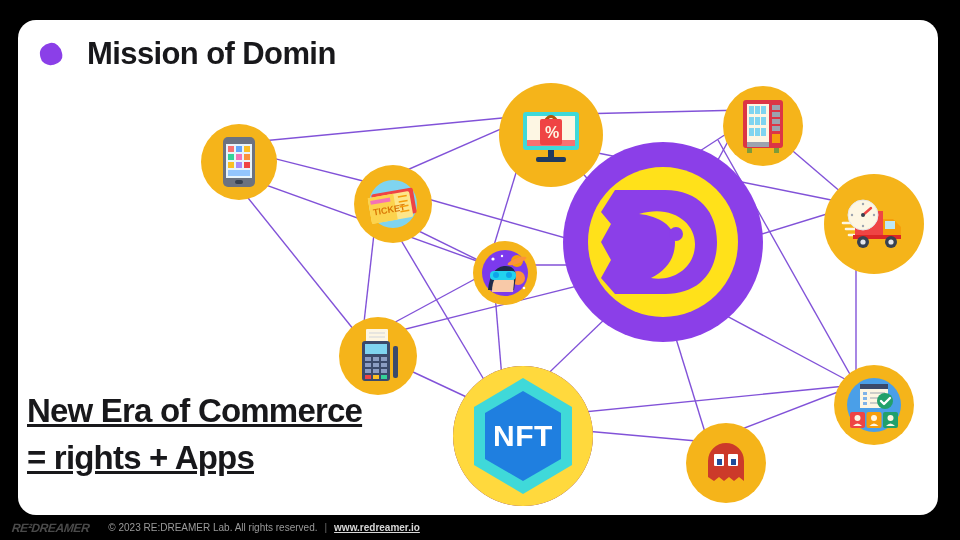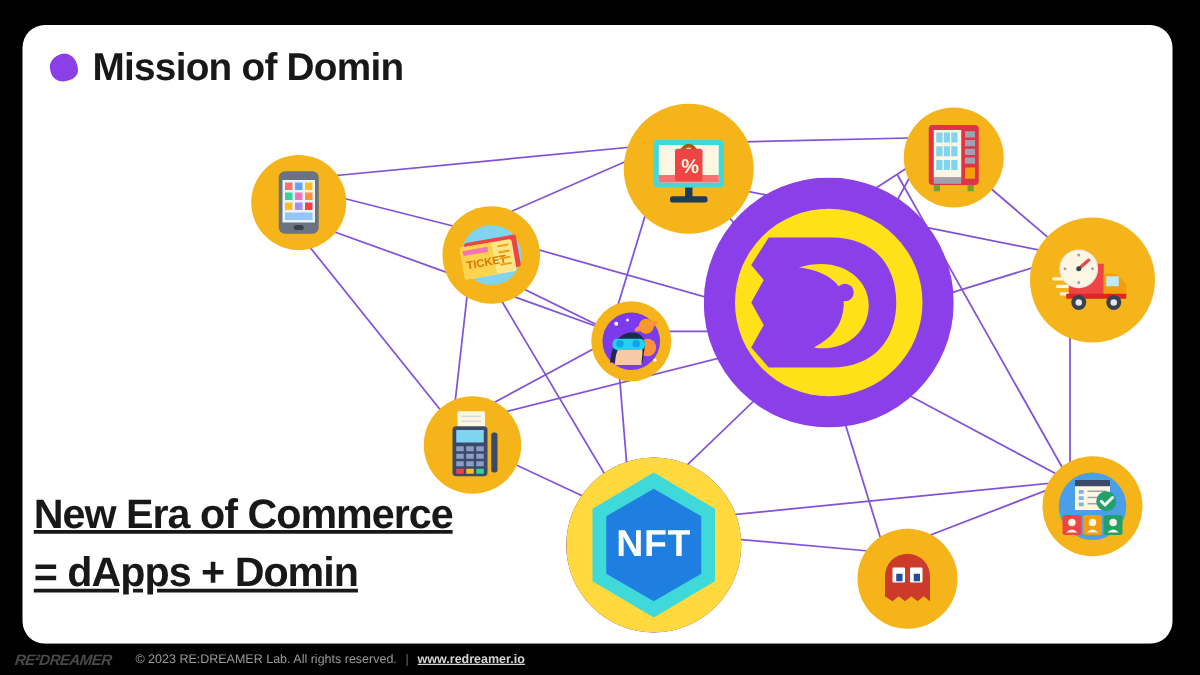--- a/index.html
+++ b/index.html
@@ -35,7 +35,7 @@
     top: 18px;
     display: flex;
     align-items: center;
-    gap: 12px;
+    gap: 25px;
     z-index: 40;
   }
   .title-bullet {

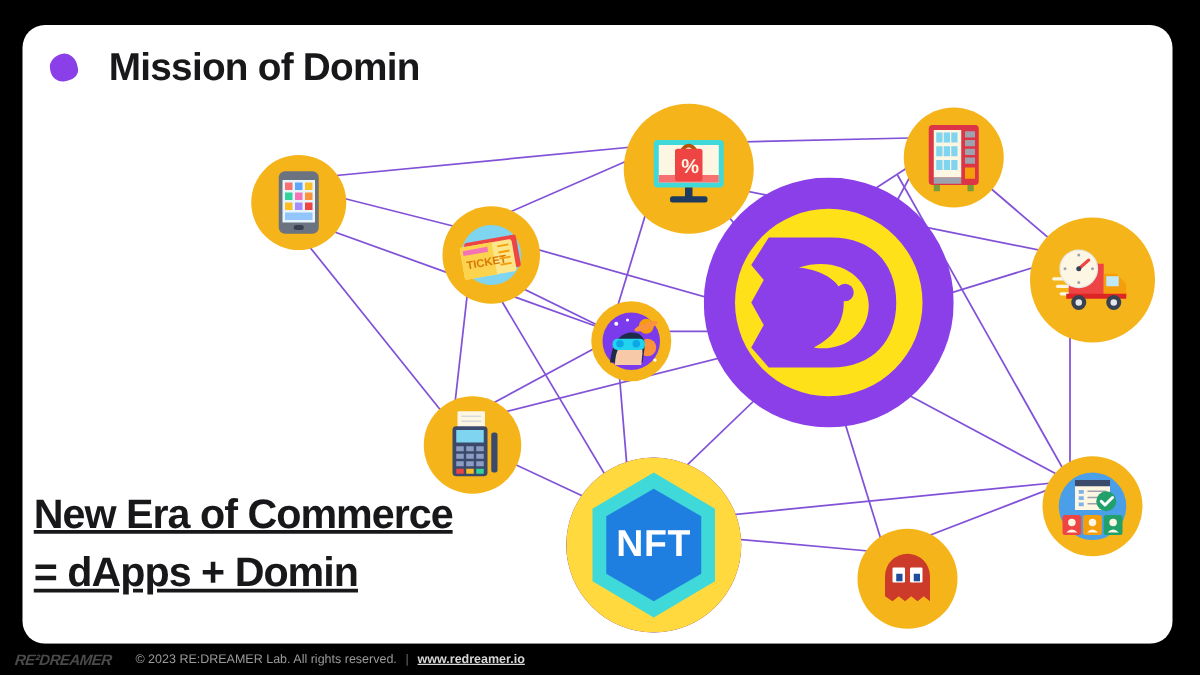--- a/index.html
+++ b/index.html
@@ -418,7 +418,7 @@
 
     <div id="headline">
       <div>New Era of Commerce</div>
-      <div>= dApps + Domin</div>
+      <div>= rights + Apps</div>
     </div>
 
   </div>

